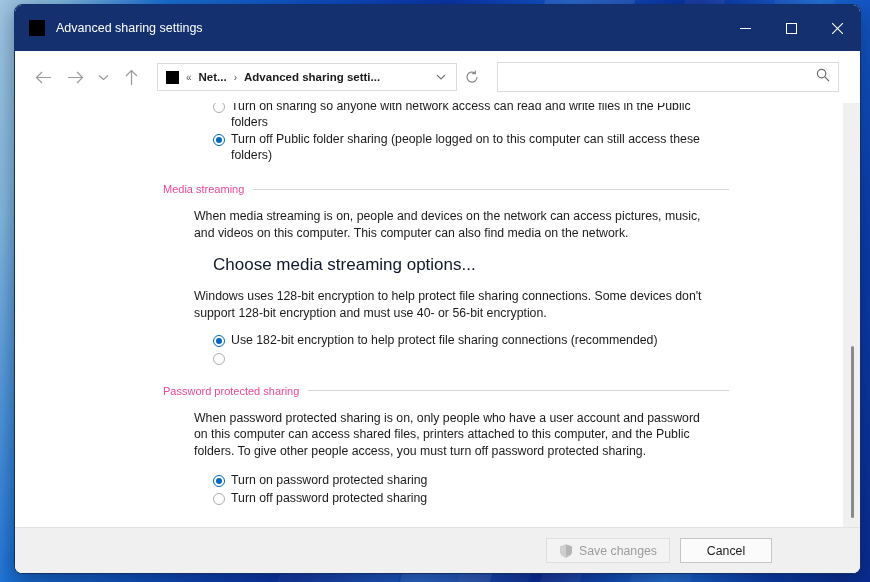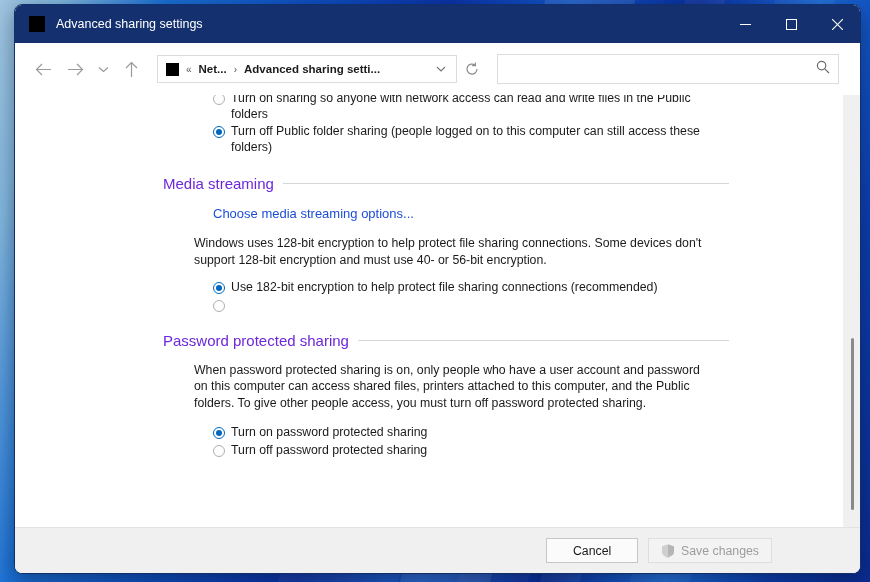--- a/index.html
+++ b/index.html
@@ -45,7 +45,7 @@
 
   
   #titlebar {
-    height: 38px;
+    height: 46px;
     background: #14306e;
     display: flex;
     align-items: center;

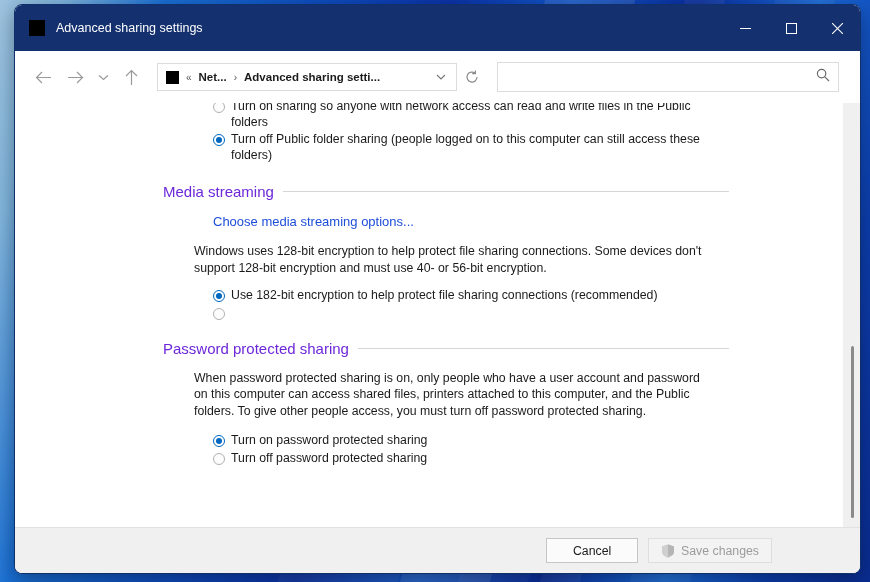--- a/index.html
+++ b/index.html
@@ -217,8 +217,8 @@
     margin-top: 20px;
   }
   .section-head .sh-text {
-    font-size: 15px;
-    color: #6d28d9;
+    font-size: 11px;
+    color: #ec4899;
     white-space: nowrap;
     flex: none;
   }

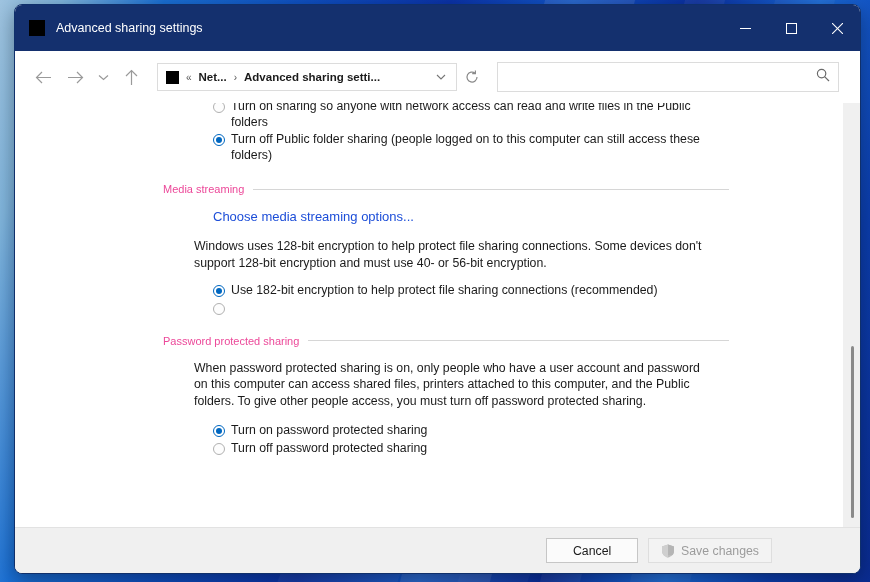--- a/index.html
+++ b/index.html
@@ -413,6 +413,7 @@
             <span class="sh-text">Media streaming</span>
             <span class="sh-rule"></span>
           </div>
+          <div class="para">When media streaming is on, people and devices on the network can access pictures, music, and videos on this computer. This computer can also find media on the network.</div>
           <div class="link">Choose media streaming options...</div>
 
           

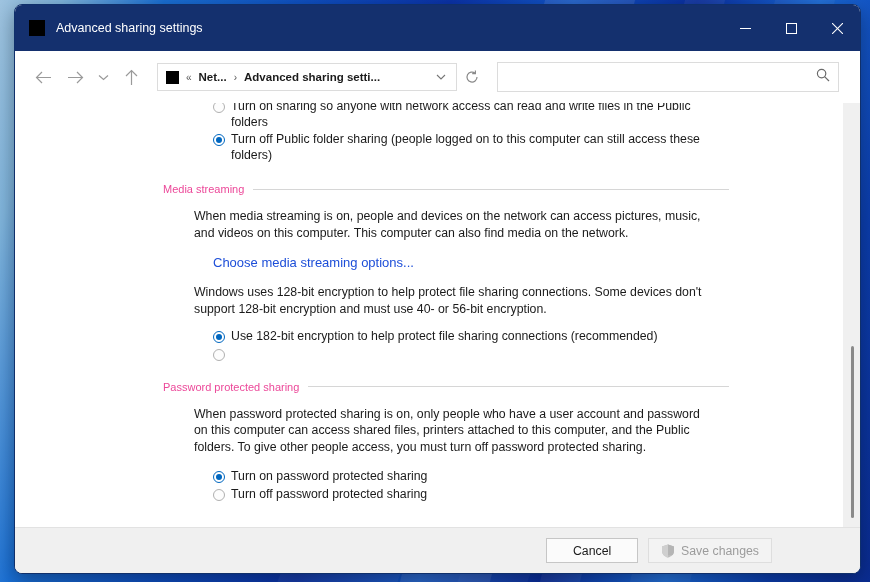--- a/index.html
+++ b/index.html
@@ -237,8 +237,8 @@
     width: 512px;
   }
   .link {
-    font-size: 13px;
-    color: #1d4ed8;
+    font-size: 17px;
+    color: #0f172a;
     margin: 14px 0 0 50px;
     display: inline-block;
     cursor: pointer;

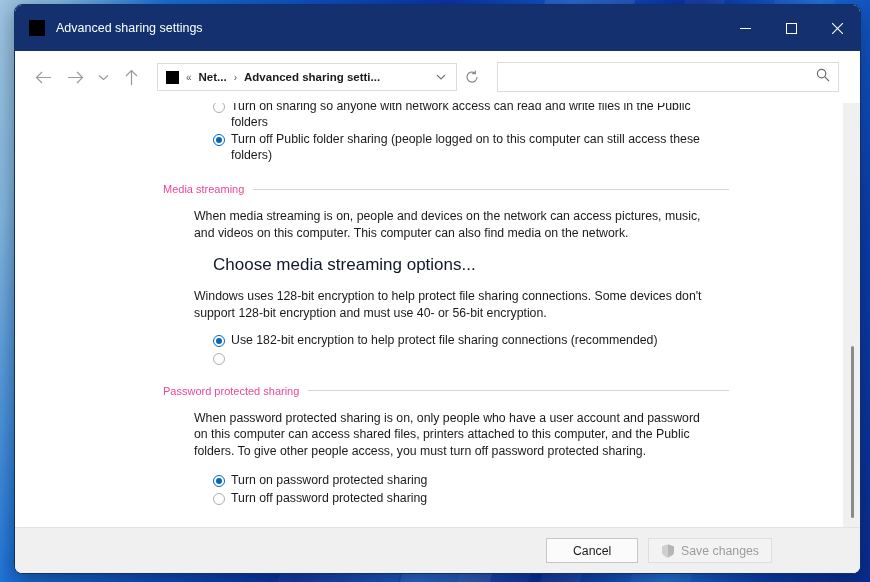--- a/index.html
+++ b/index.html
@@ -455,9 +455,6 @@
     </div>
 
     <div id="footer">
-      <div class="btn">
-        <span>Cancel</span>
-      </div>
       <div class="btn disabled">
         <span id="shield">
           <svg width="14" height="14" viewBox="0 0 14 14">
@@ -468,6 +465,9 @@
         </span>
         <span>Save changes</span>
       </div>
+      <div class="btn">
+        <span>Cancel</span>
+      </div>
     </div>
 
   </div>

